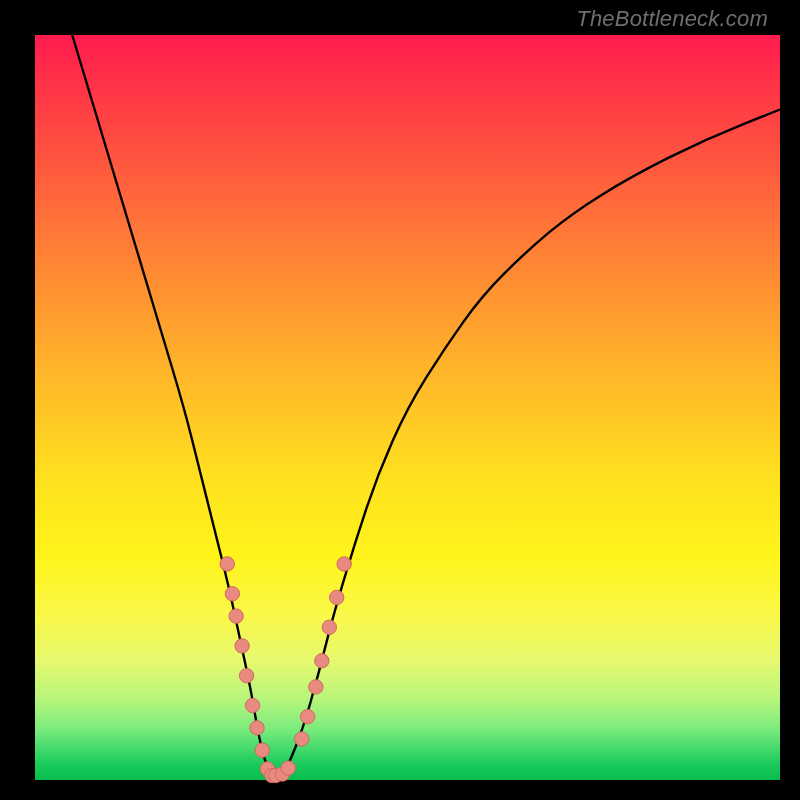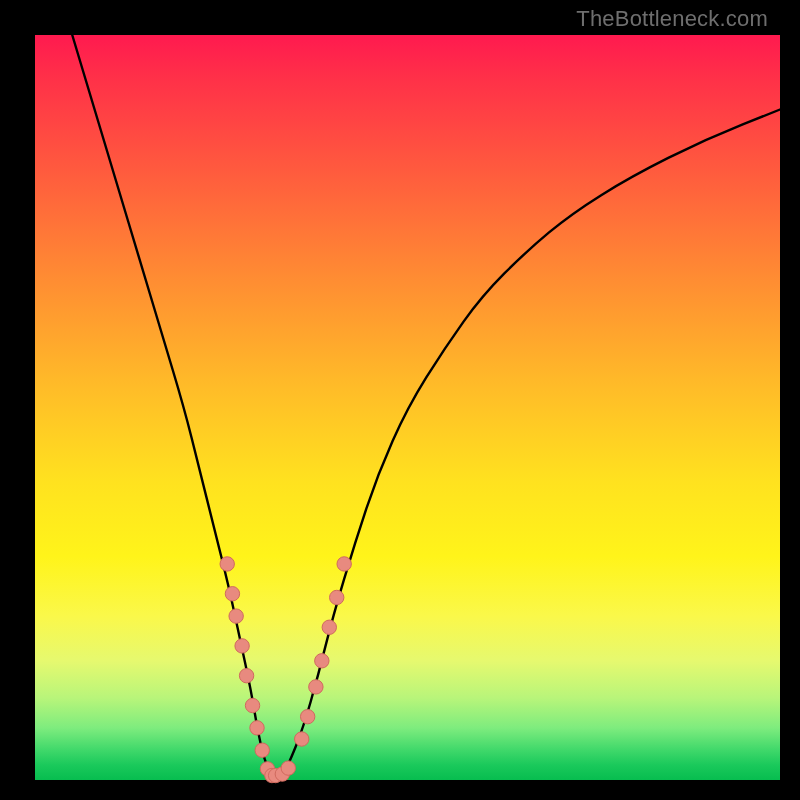--- a/index.html
+++ b/index.html
@@ -16,6 +16,7 @@
     width: 780px;
     height: 800px;
     background: #000;
+    font-style: italic;
   }
   .plot-area {
     position: absolute;

